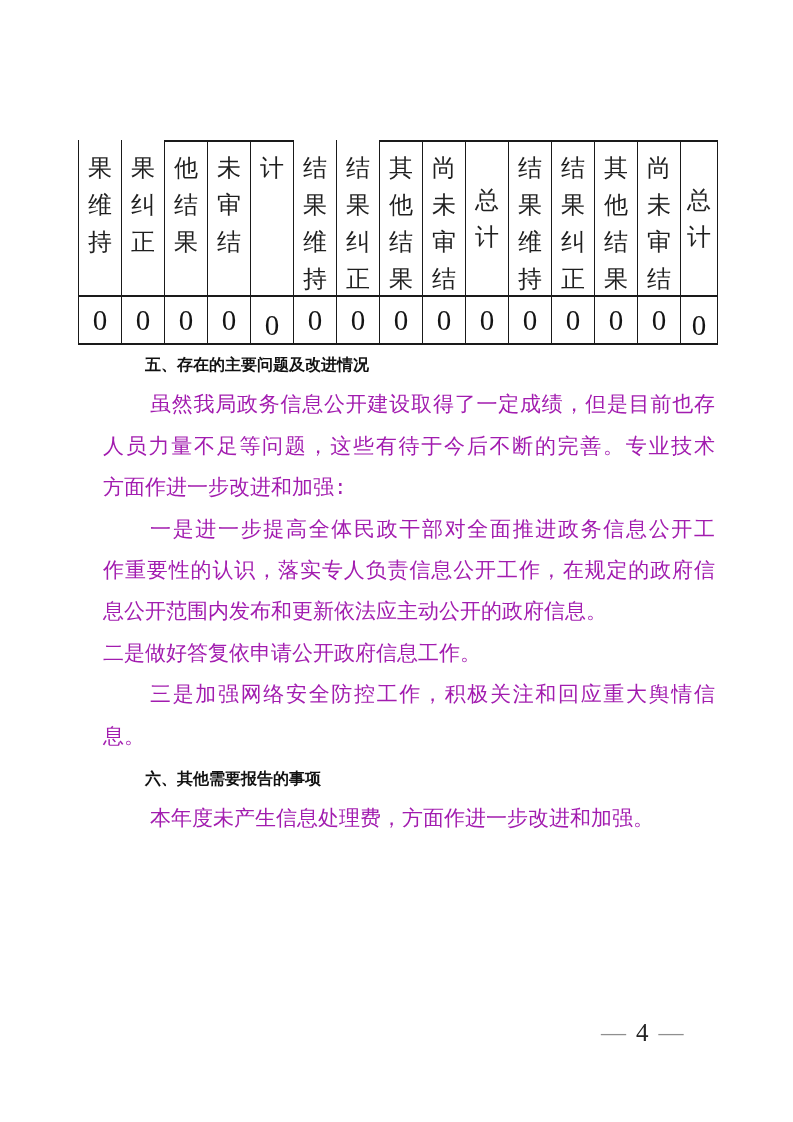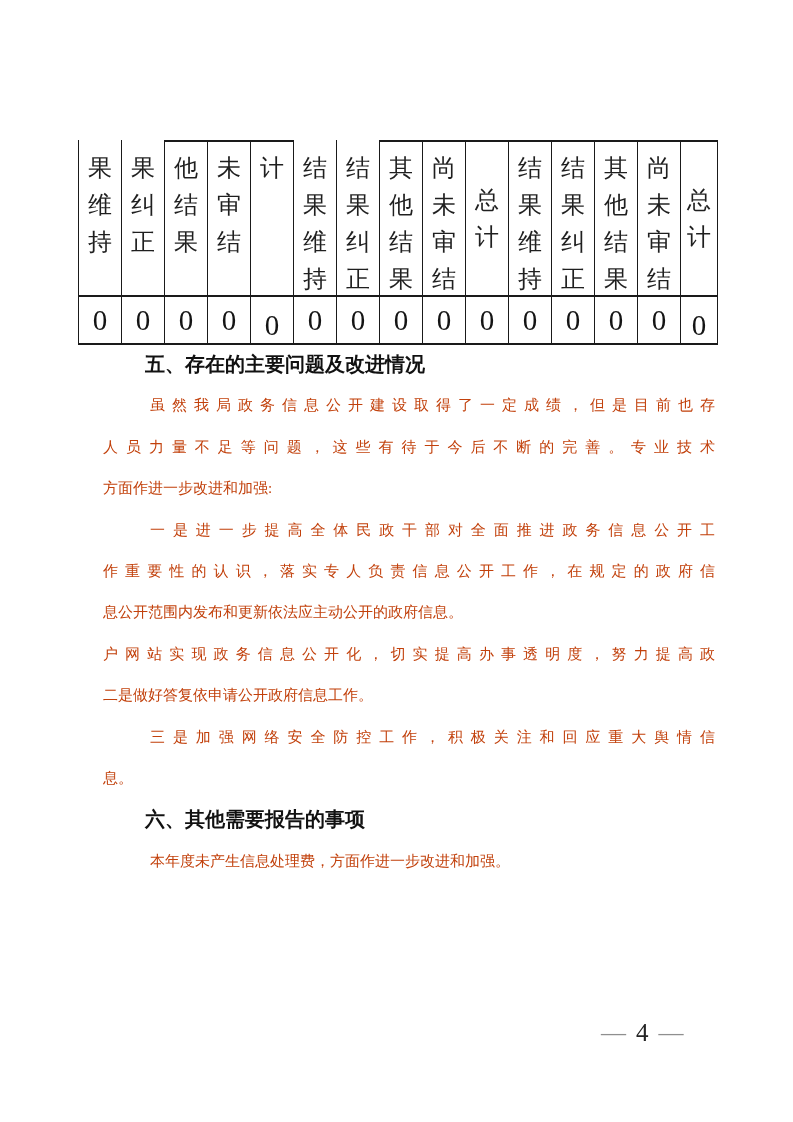--- a/index.html
+++ b/index.html
@@ -56,7 +56,7 @@
     height:41.4px; line-height:41.4px;
     padding-left:42px;
     font-family:"Liberation Sans", sans-serif;
-    font-weight:bold; font-size:20px; color:#111111;
+    font-weight:bold; font-size:16px; color:#111111;
     white-space:nowrap;
   }
 

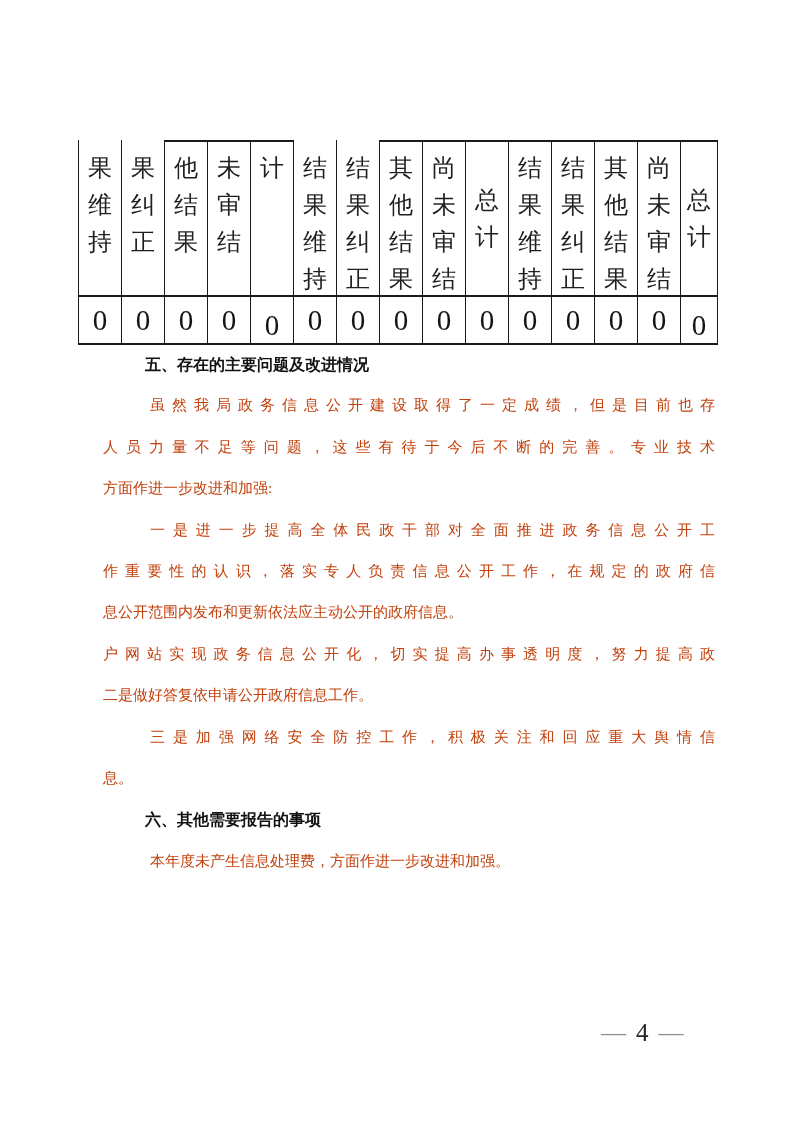--- a/index.html
+++ b/index.html
@@ -46,8 +46,8 @@
   .content { position:absolute; left:103px; top:344px; width:612px; }
   .line {
     height:41.4px; line-height:41.4px;
-    font-size:15px; color:#c2410c;
-    font-family:Liberation Serif, serif;
+    font-size:21px; color:#a21caf;
+    font-family:Liberation Mono, monospace;
     letter-spacing:0;
   }
   .line.just { text-align:justify; text-align-last:justify; }

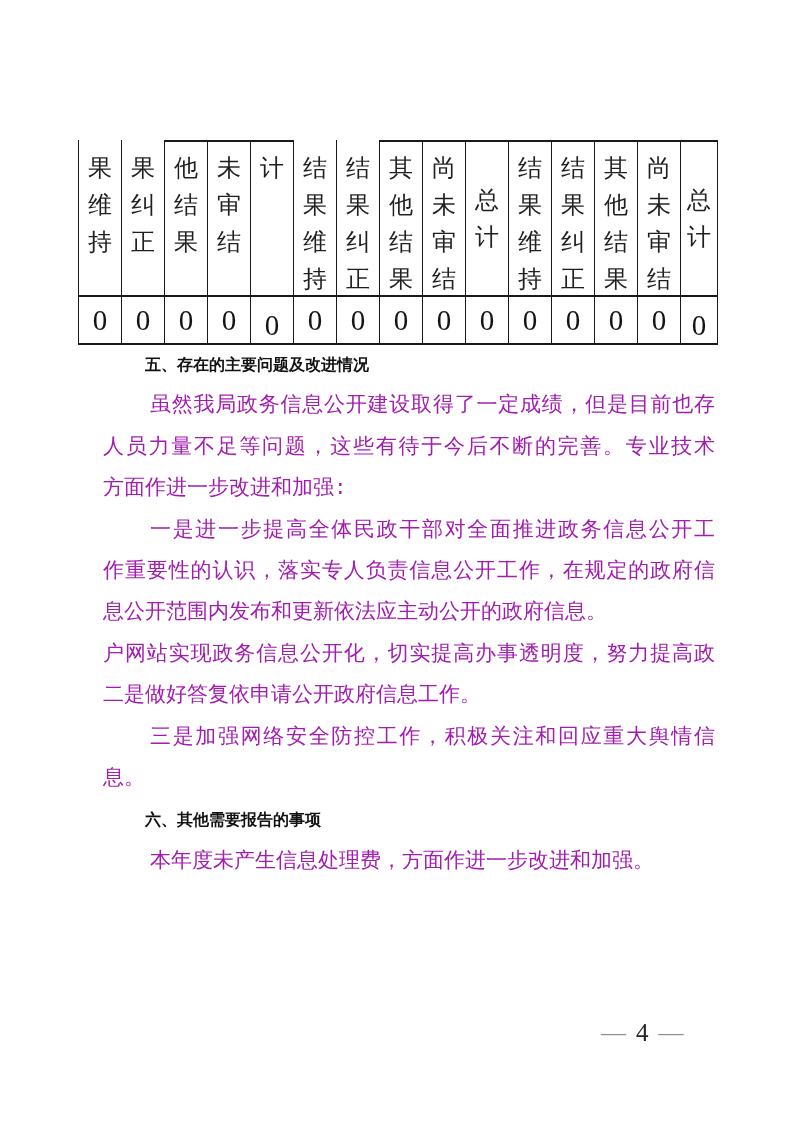--- a/index.html
+++ b/index.html
@@ -244,7 +244,6 @@
         <div class="line">息公开范围内发布和更新依法应主动公开的政府信息。</div>
       </div>
     <div class="para">
-        <div class="line just">户网站实现政务信息公开化，切实提高办事透明度，努力提高政</div>
         <div class="line">二是做好答复依申请公开政府信息工作。</div>
       </div>
     <div class="para">

